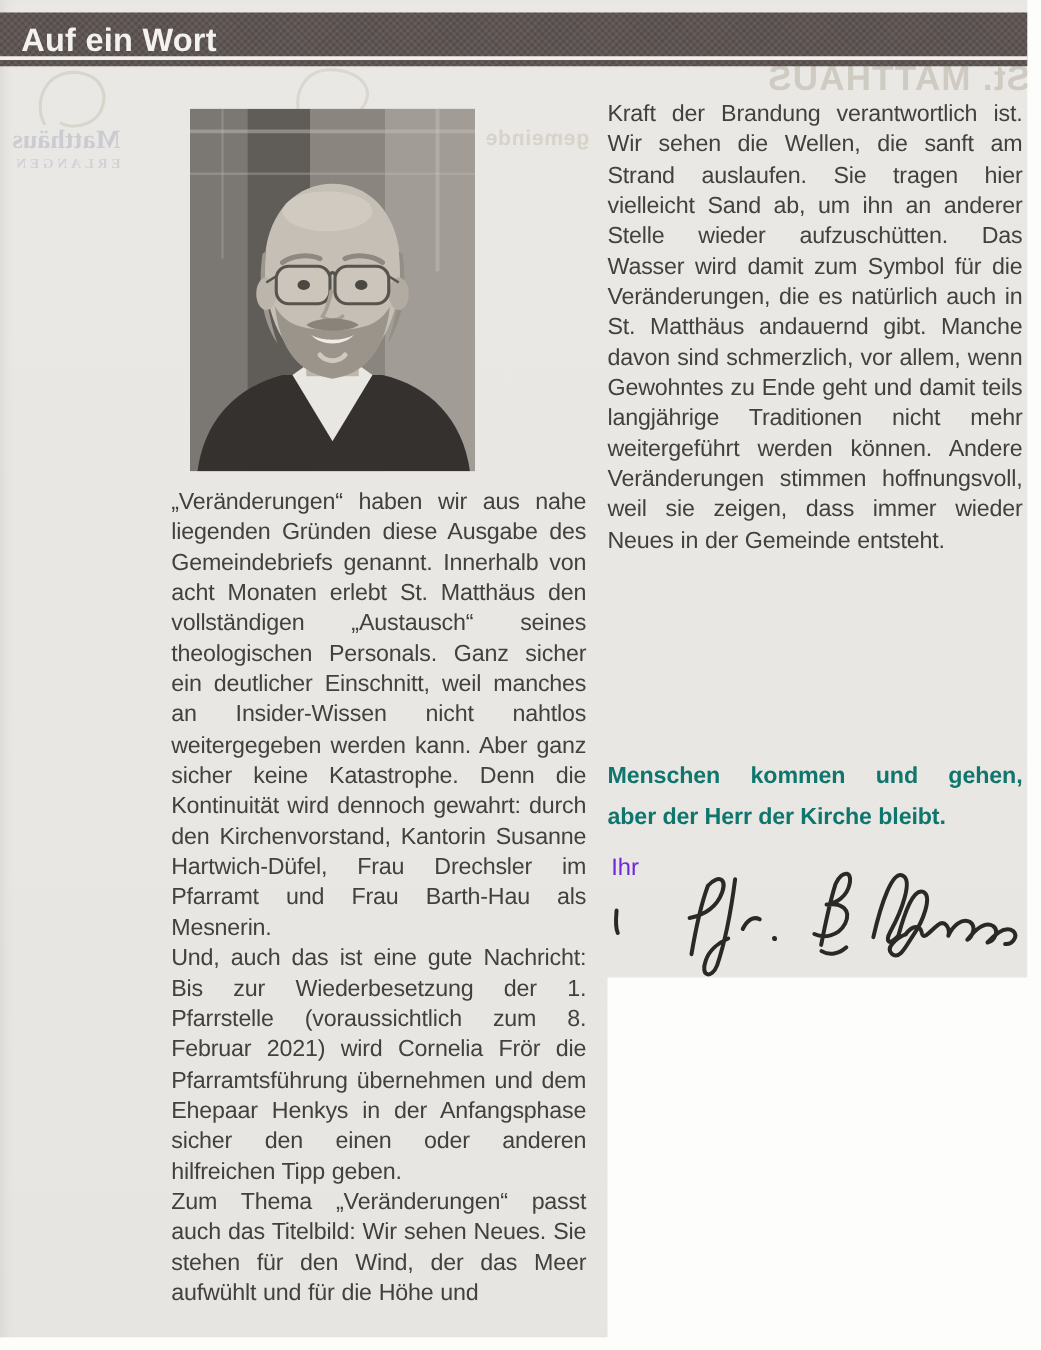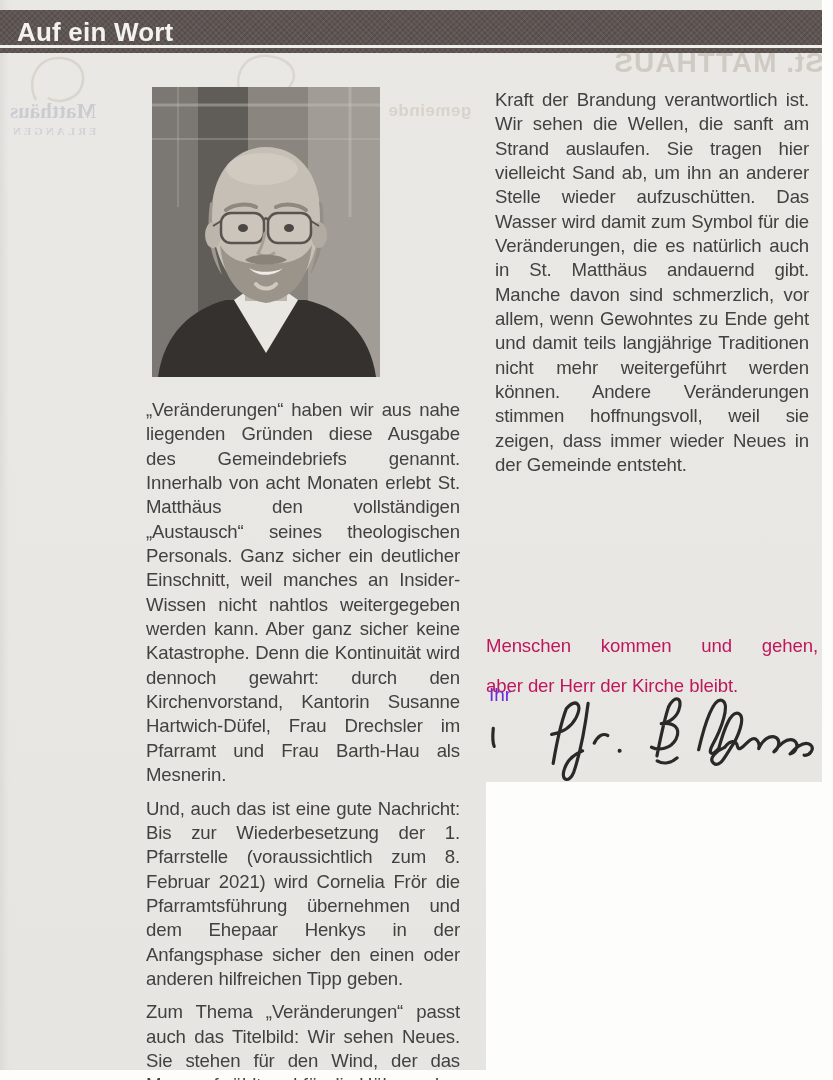--- a/index.html
+++ b/index.html
@@ -48,7 +48,7 @@
 
   .col { position:absolute; width:332px; color:#434140; }
   .col p {
-    margin:9px; font-size:18.6px; line-height:24.35px;
+    margin:0; font-size:18.6px; line-height:24.35px;
     text-align:justify; letter-spacing:-0.15px; word-spacing:0.4px;
     hyphens:auto;
   }

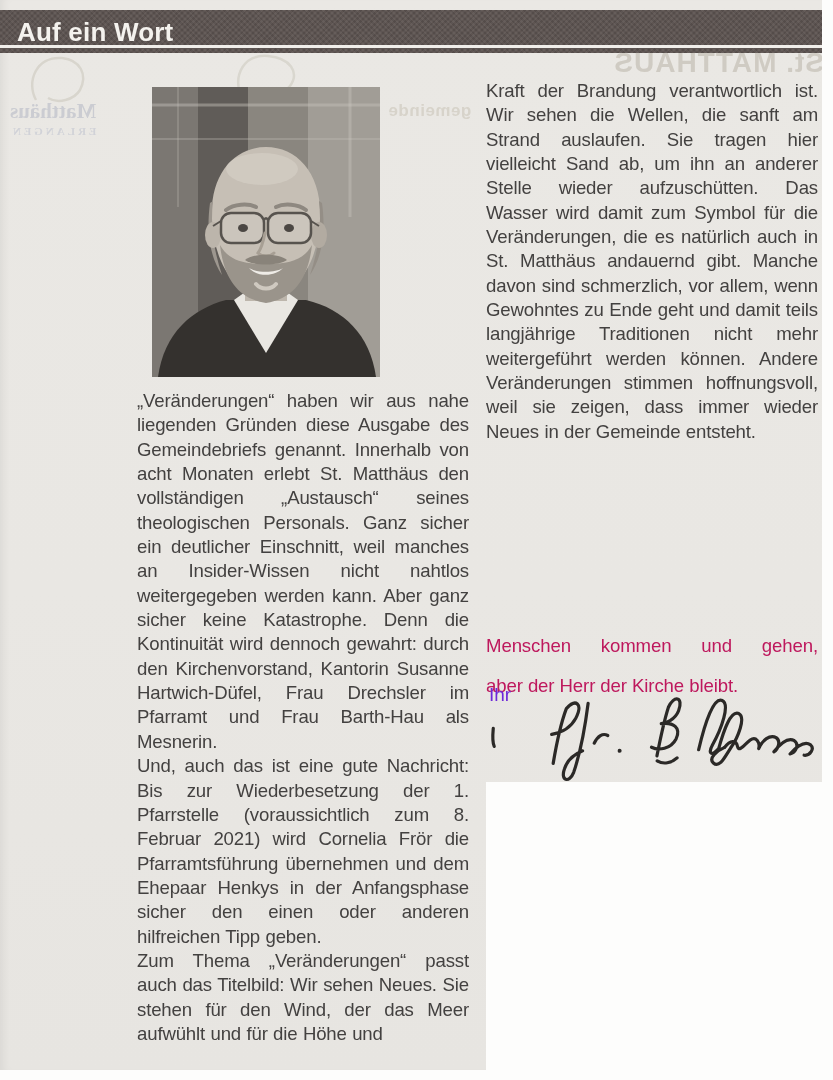--- a/index.html
+++ b/index.html
@@ -55,8 +55,8 @@
   .col-left  { left:137px; top:389px; }
   .col-right { left:486px; top:79px; }
 
-  .proverb { position:absolute; left:486px; top:633px; width:332px;
-             font-size:18.6px; font-weight:400; color:#be185d; line-height:25px; letter-spacing:-0.1px; }
+  .proverb { position:absolute; left:486px; top:607px; width:332px;
+             font-size:18.6px; font-weight:700; color:#0f766e; line-height:25px; letter-spacing:-0.1px; }
   .proverb .pl1 { text-align:justify; text-align-last:justify; }
   .proverb .pl2 { text-align:left; margin-top:15px; }
 

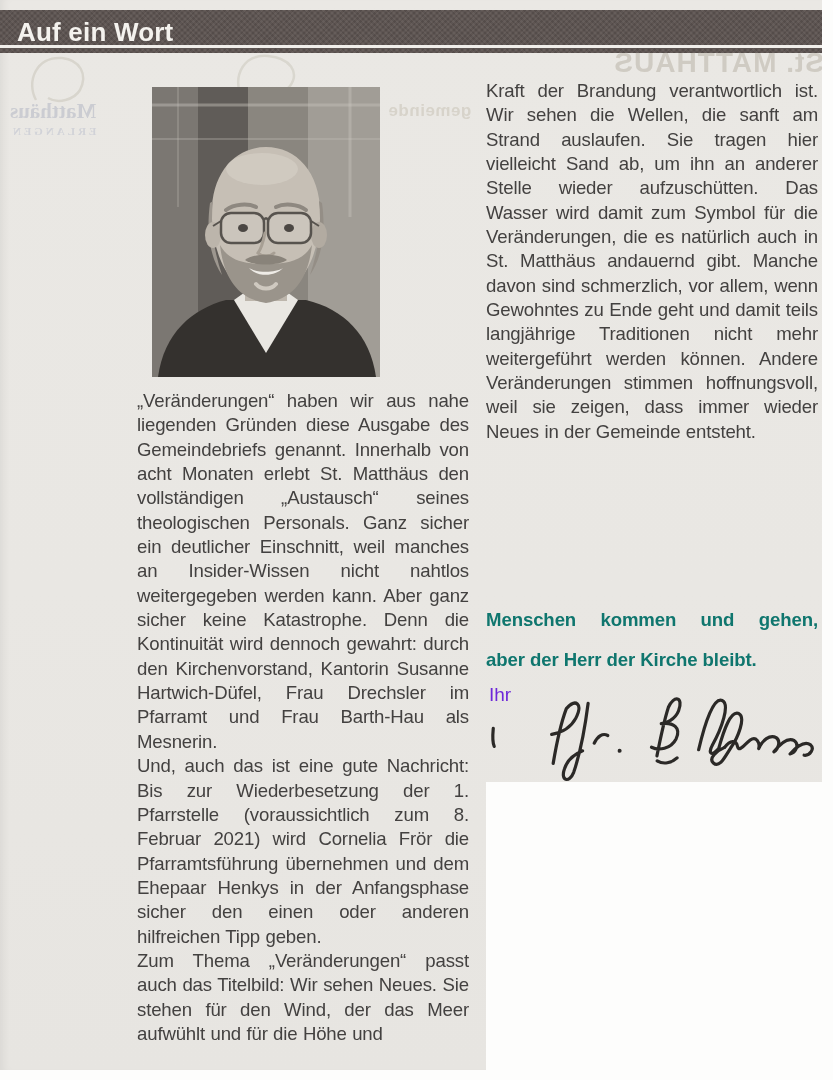--- a/index.html
+++ b/index.html
@@ -58,7 +58,7 @@
   .proverb { position:absolute; left:486px; top:607px; width:332px;
              font-size:18.6px; font-weight:700; color:#0f766e; line-height:25px; letter-spacing:-0.1px; }
   .proverb .pl1 { text-align:justify; text-align-last:justify; }
-  .proverb .pl2 { text-align:left; margin-top:15px; }
+  .proverb .pl2 { text-align:left; margin-top:8px; }
 
   .closing { position:absolute; left:489px; top:684px; font-size:19px; color:#6d28d9; }
   .signature { position:absolute; left:490px; top:692px; width:330px; height:92px; }

